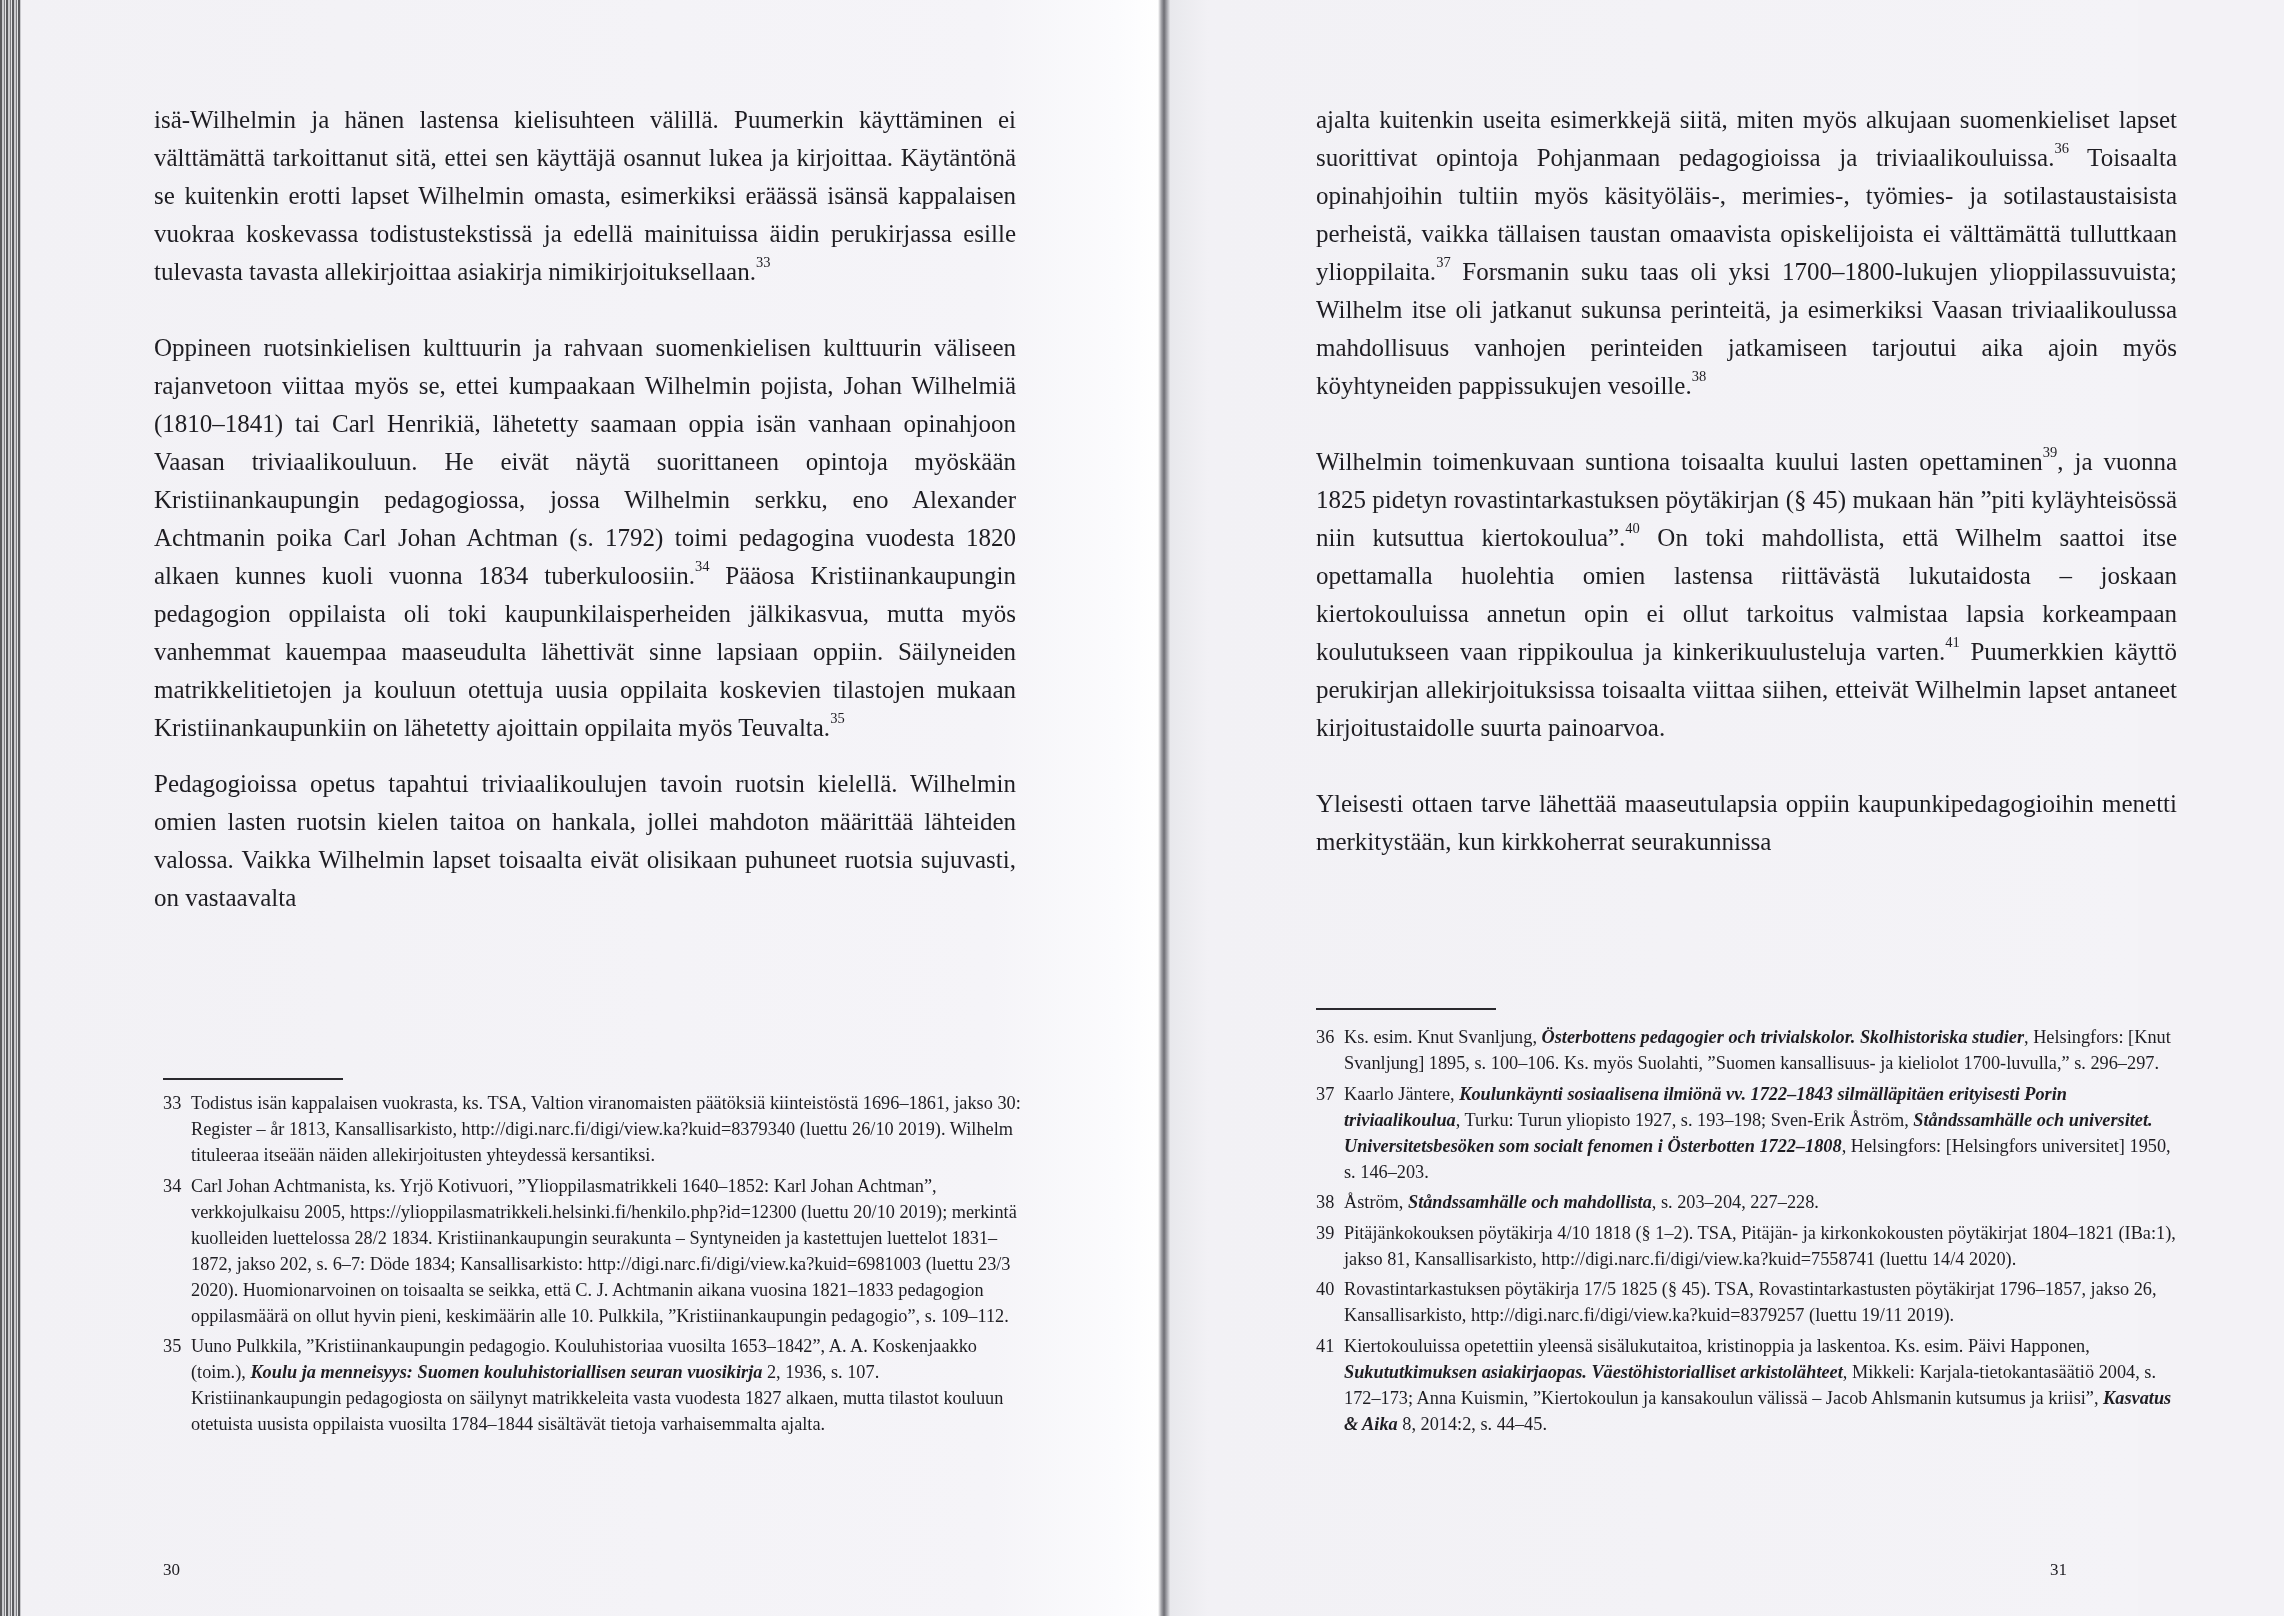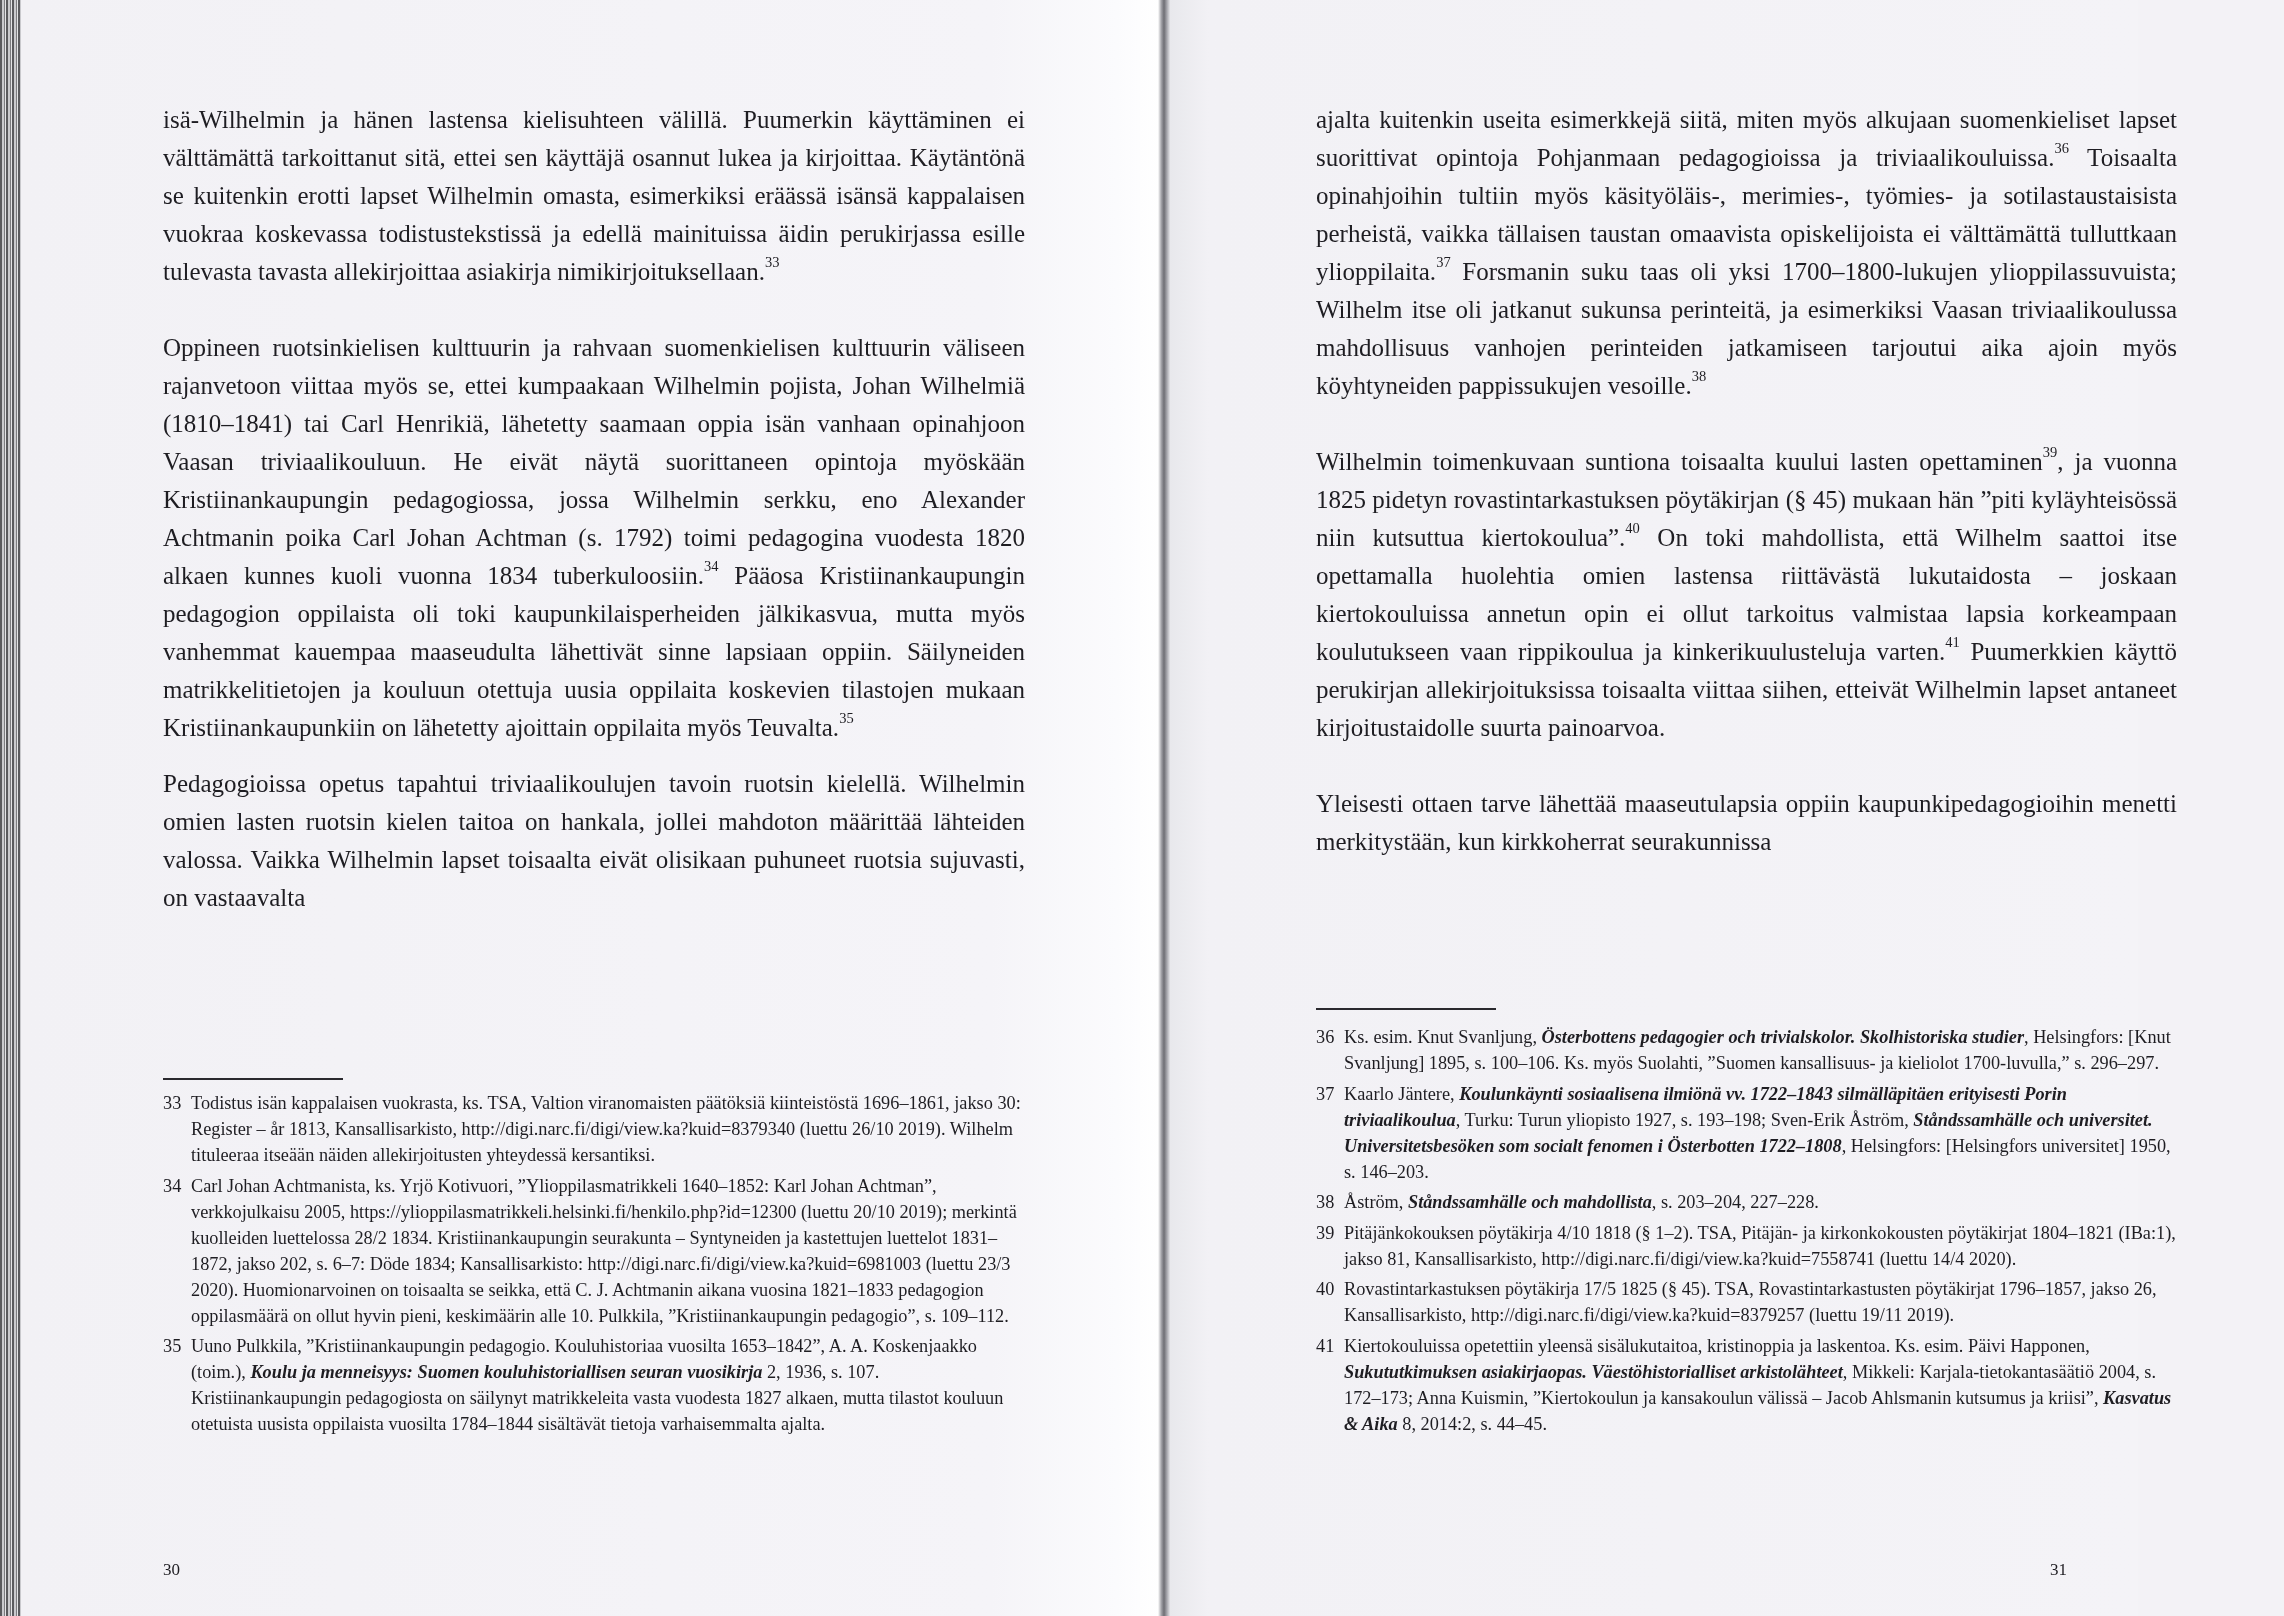--- a/index.html
+++ b/index.html
@@ -32,7 +32,7 @@
     text-align: justify;
     hyphens: manual;
   }
-  .left .text-block { left: 142px; top: 101px; width: 862px; }
+  .left .text-block { left: 133px; top: 101px; width: 862px; }
   .right .text-block { left: 146px; top: 101px; width: 861px; }
   .para { margin: 0 0 38px 0; }
   .para:last-child { margin-bottom: 0; }

